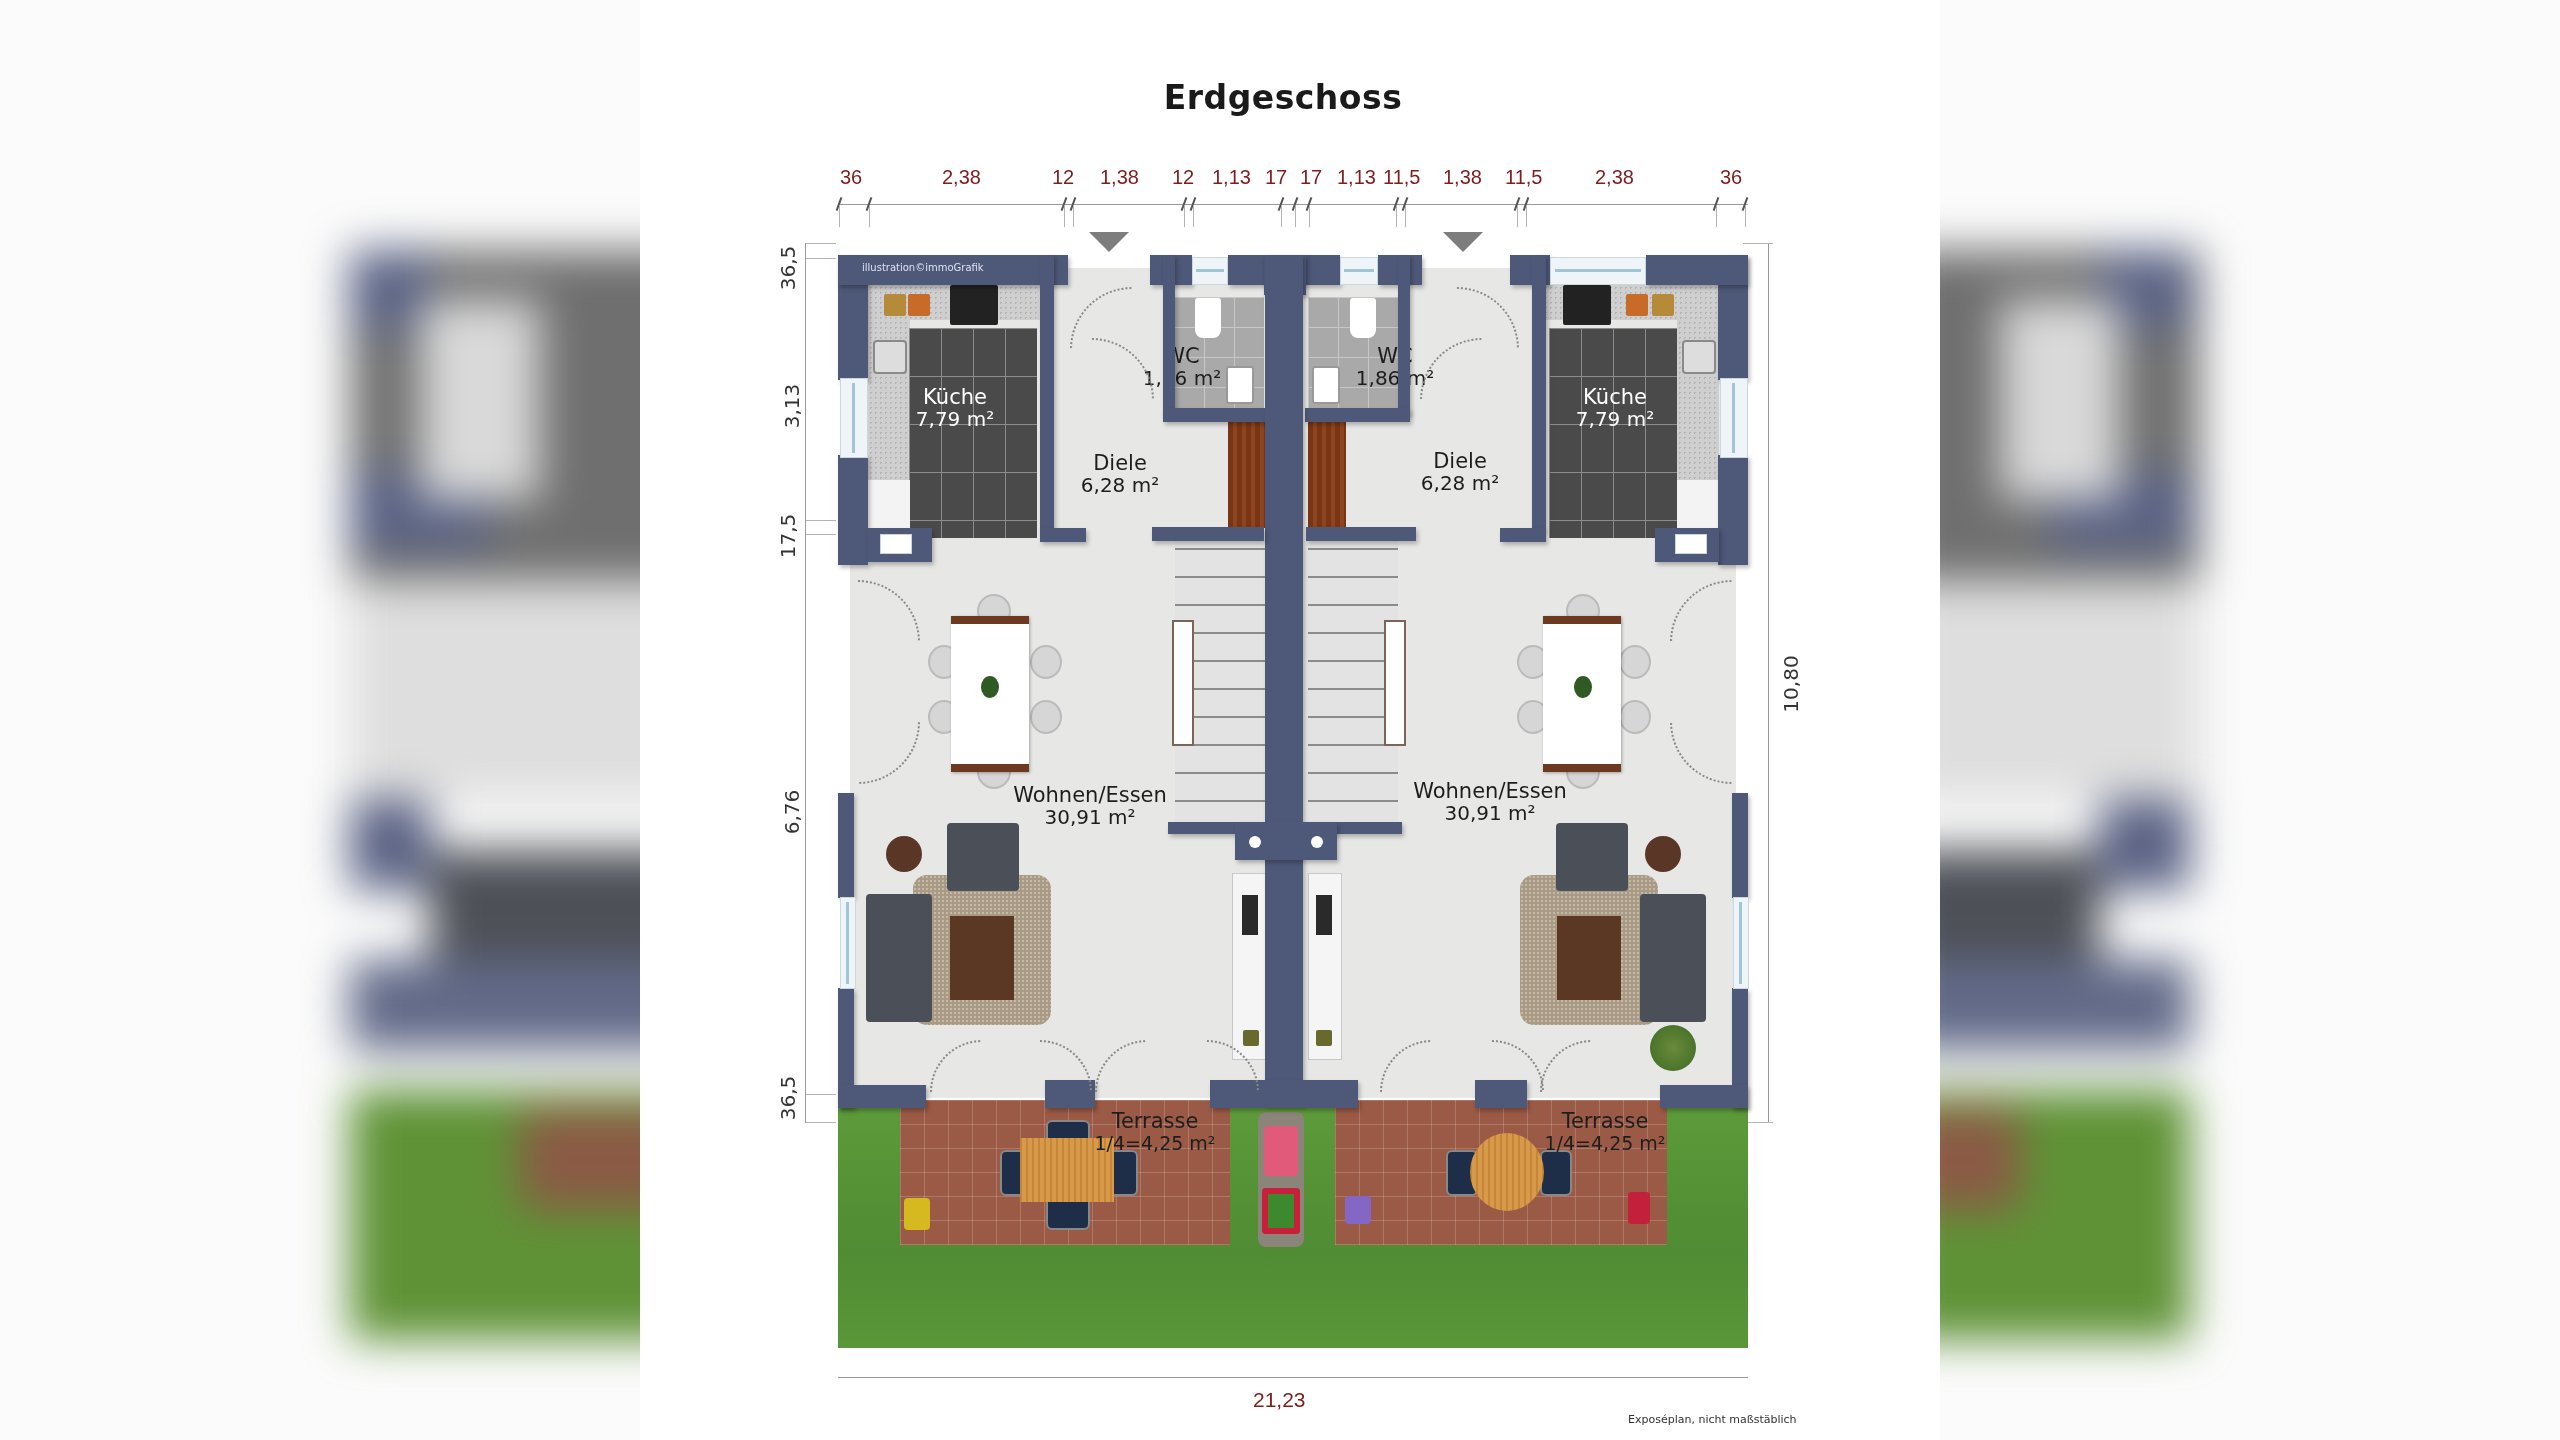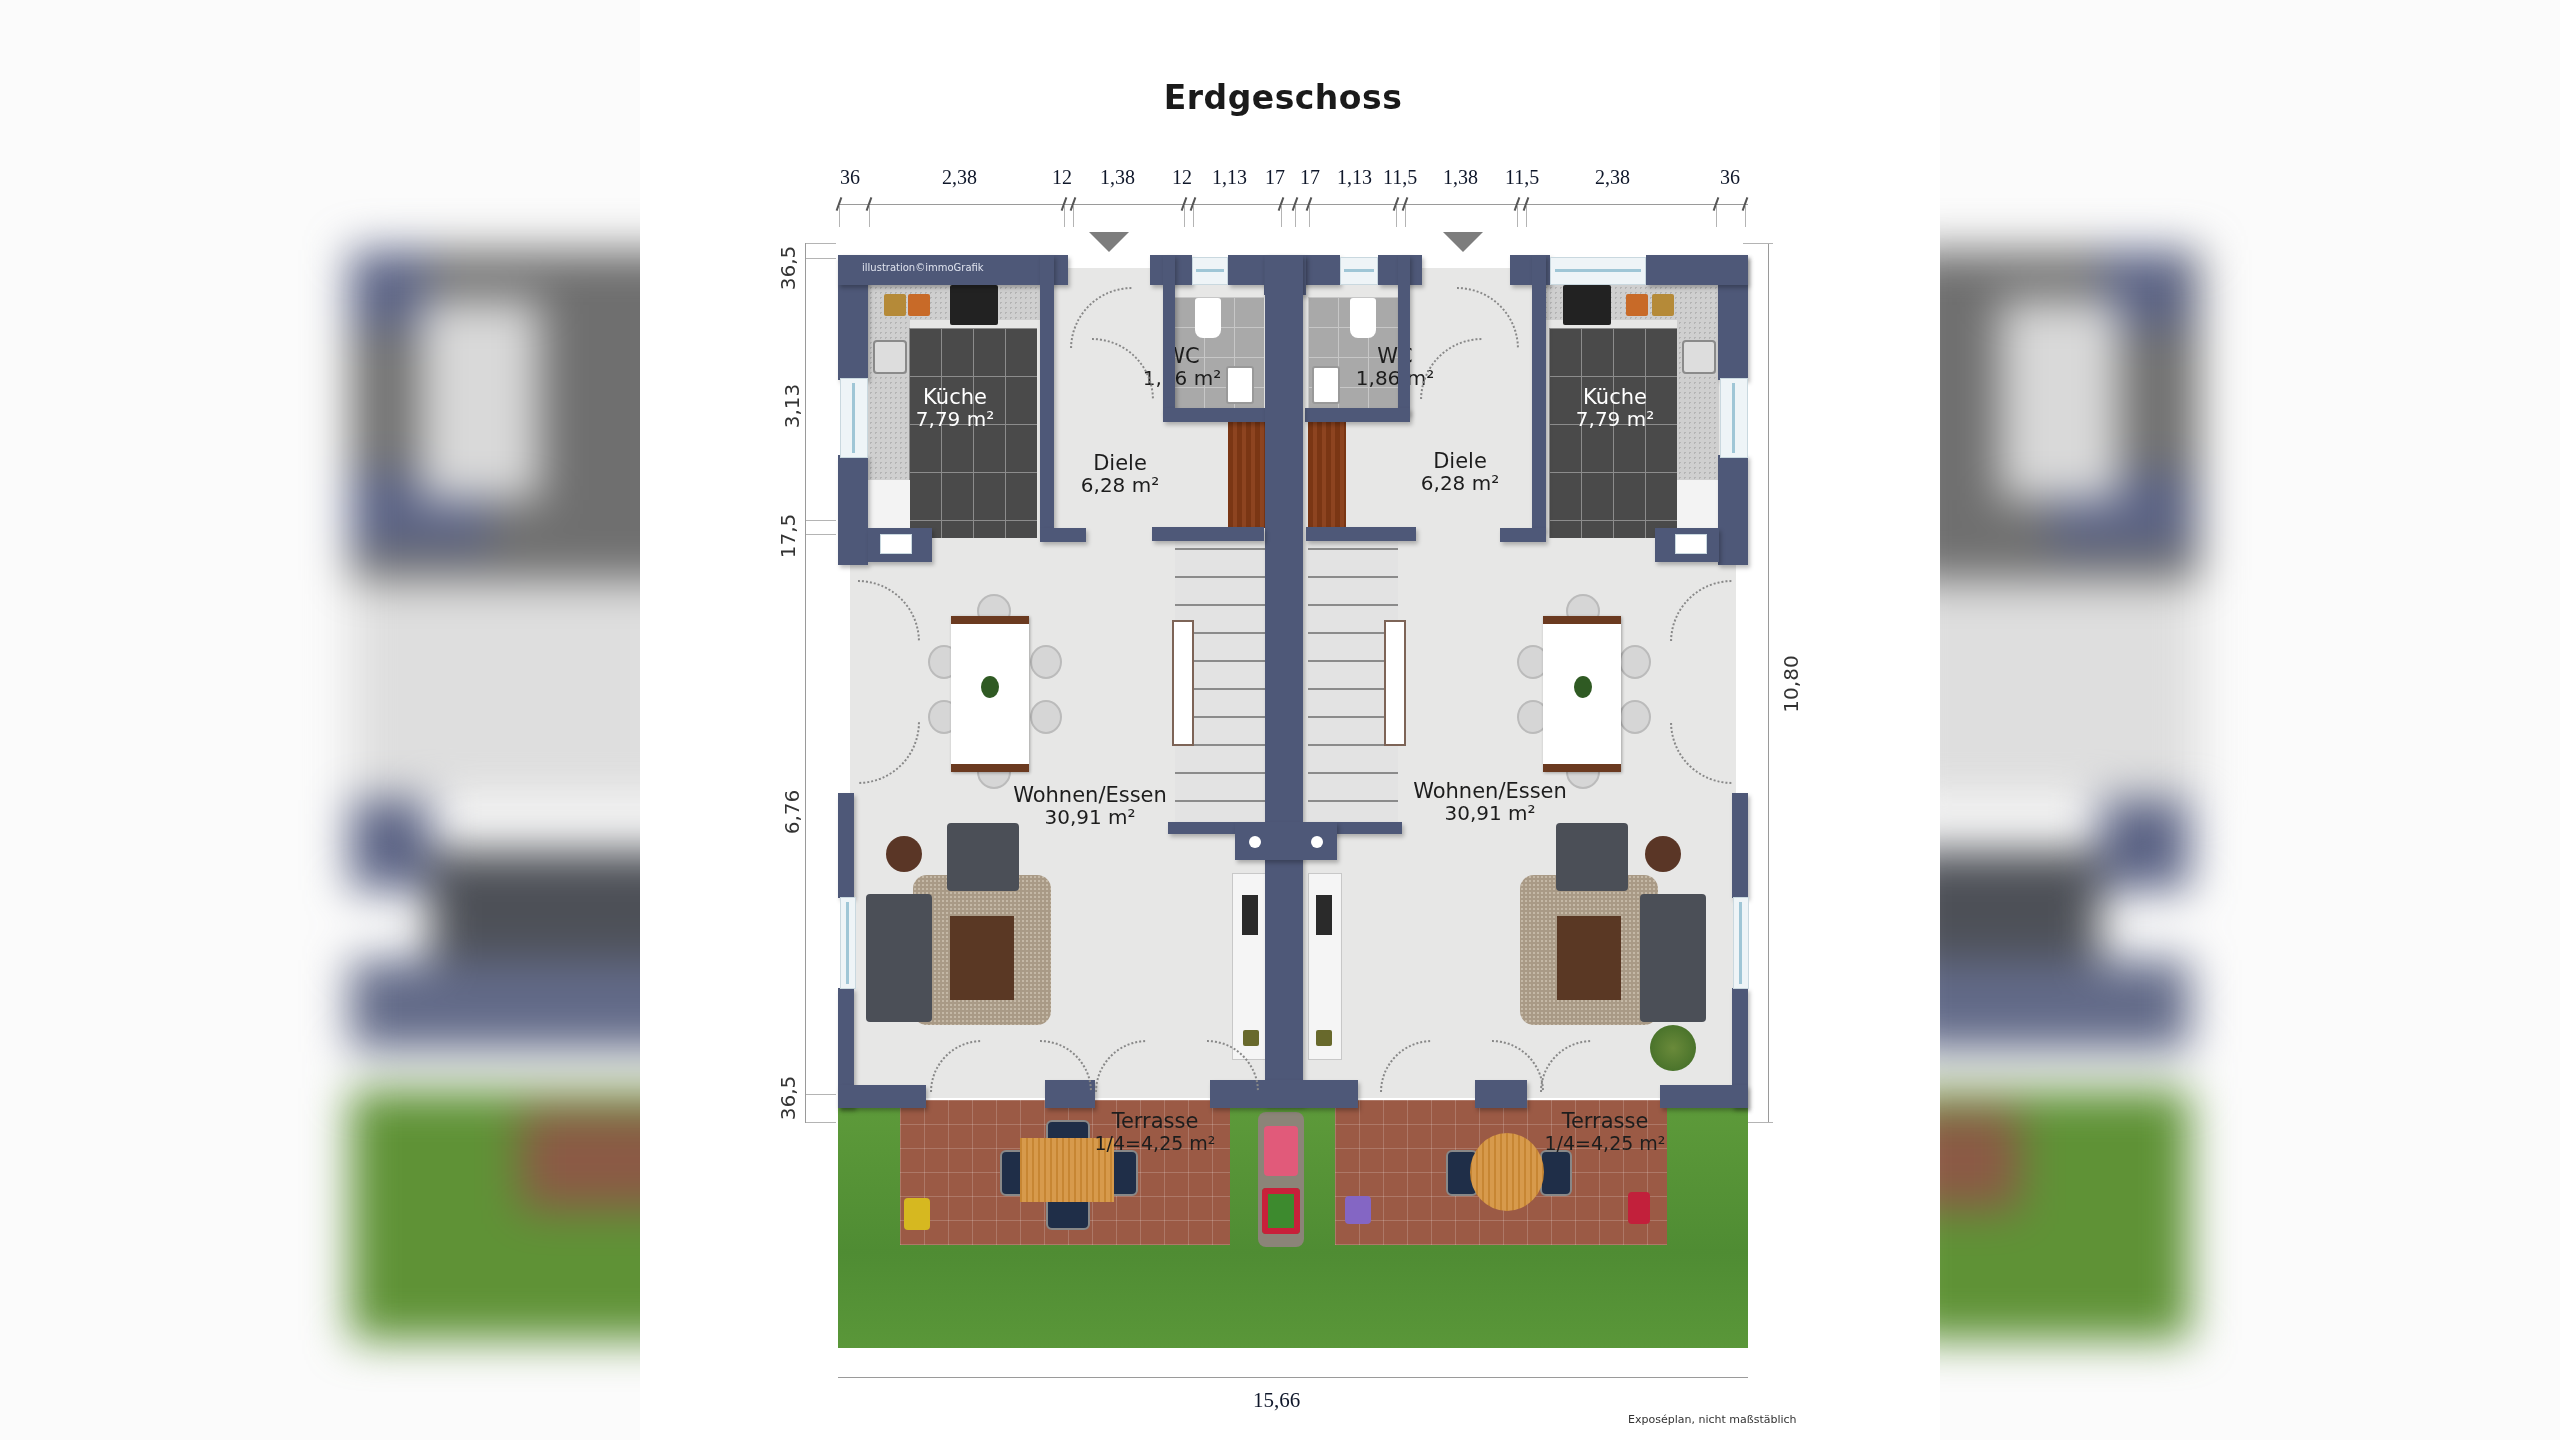--- a/index.html
+++ b/index.html
@@ -12,7 +12,7 @@
   .card{position:absolute;left:640px;top:0;width:1300px;height:1440px;background:#ffffff;}
   .title{position:absolute;left:0;width:2566px;top:78px;text-align:center;font-size:33px;font-weight:bold;color:#1a1a1a;letter-spacing:0.5px;}
   
-  .dimtxt{position:absolute;font-family:Liberation Serif, serif;font-size:20px;color:#0f172a;white-space:nowrap;}
+  .dimtxt{position:absolute;font-family:Liberation Sans, sans-serif;font-size:20px;color:#7f1d1d;white-space:nowrap;}
   .dimline{position:absolute;background:#9a9a9a;}
   .tick{position:absolute;width:2px;height:14px;background:#555;transform:rotate(20deg);}
   .ext{position:absolute;background:#b4b4b4;width:1px;}

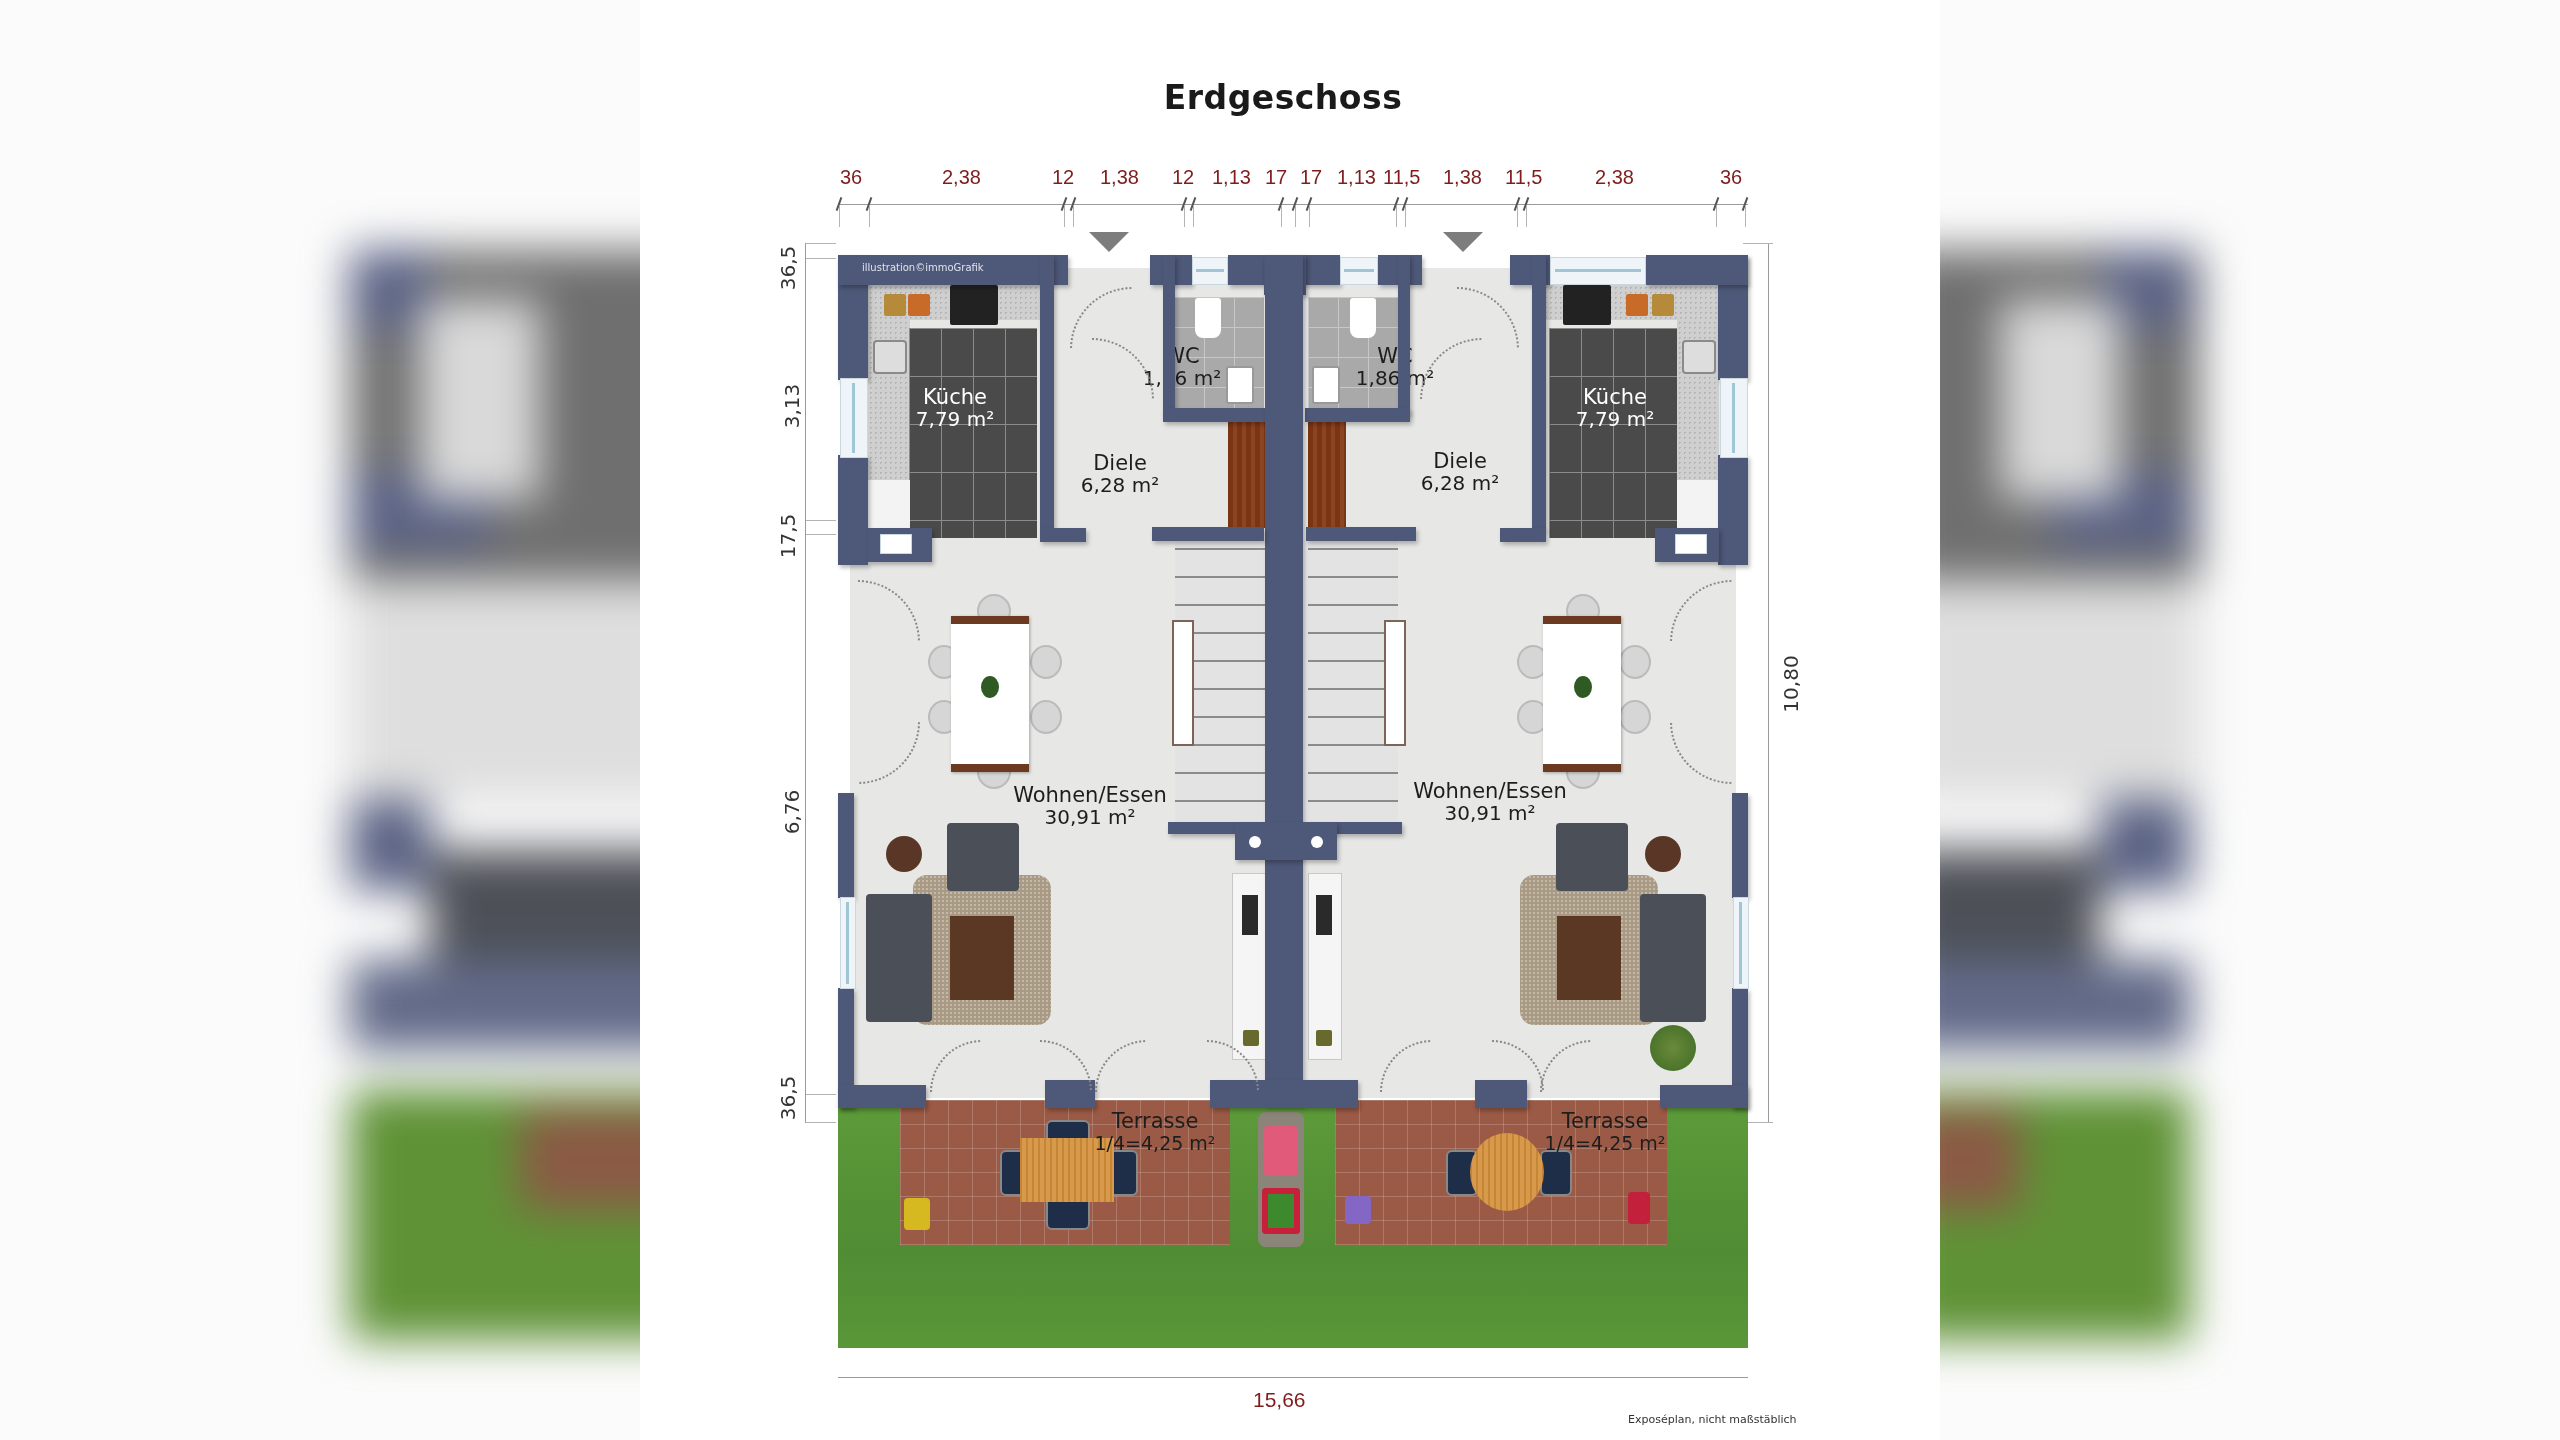--- a/index.html
+++ b/index.html
@@ -161,7 +161,7 @@
 
 <div>
   <div class="dimline" style="left:838px;top:1377px;width:910px;height:1px;"></div>
-  <span class="dimtxt" style="left:1253px;top:1388px;font-size:21px;">15,66</span>
+  <span class="dimtxt" style="left:1253px;top:1388px;font-size:21px;">21,23</span>
 </div>
 <div class="note" style="left:1628px;top:1413px;">Exposéplan, nicht maßstäblich</div>
 

